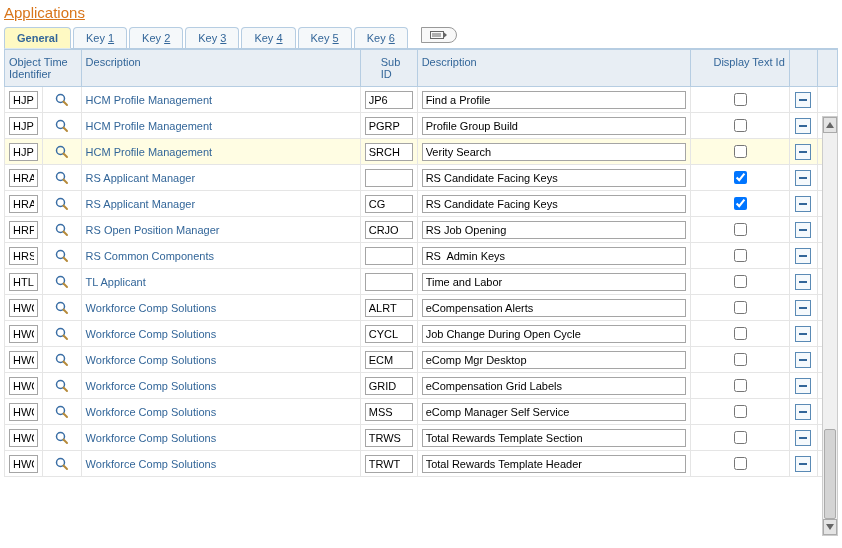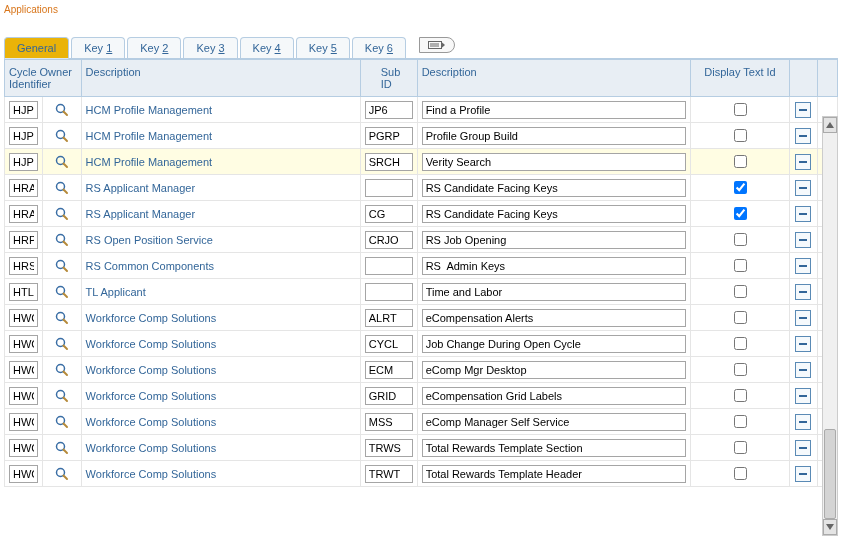--- a/index.html
+++ b/index.html
@@ -24,8 +24,9 @@
   }
   .section-label {
     color: #d8751a;
-    font-size: 10px;
-    margin-bottom: 20px;
+    font-size: 15px;
+    margin-bottom: 4px;
+    text-decoration: underline;
   }
   .tabs-container {
     border-bottom: 1px solid #b6cde2;

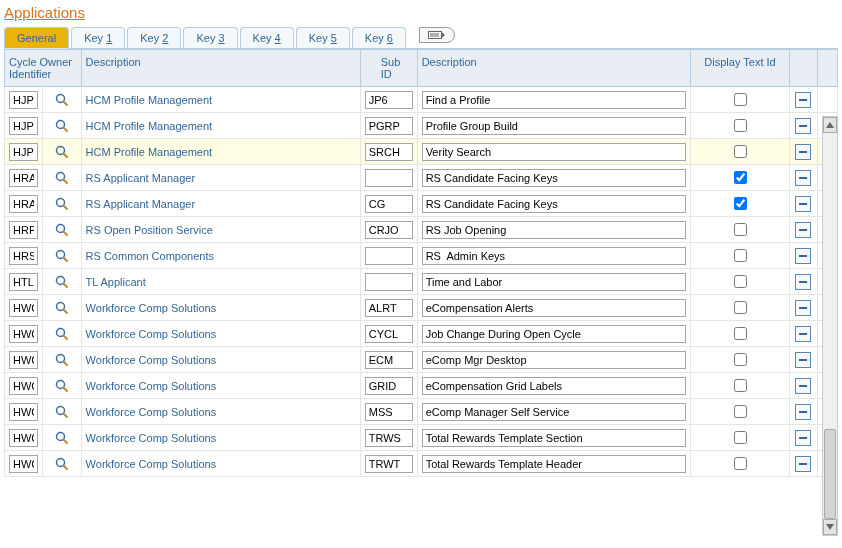--- a/index.html
+++ b/index.html
@@ -48,8 +48,8 @@
     top: 1px;
   }
   .tab.active {
-    background: #eab308;
-    font-weight: normal;
+    background: #fef9c3;
+    font-weight: bold;
     border-bottom: 1px solid #dce8f0;
   }
   .tab u { text-decoration: underline; }

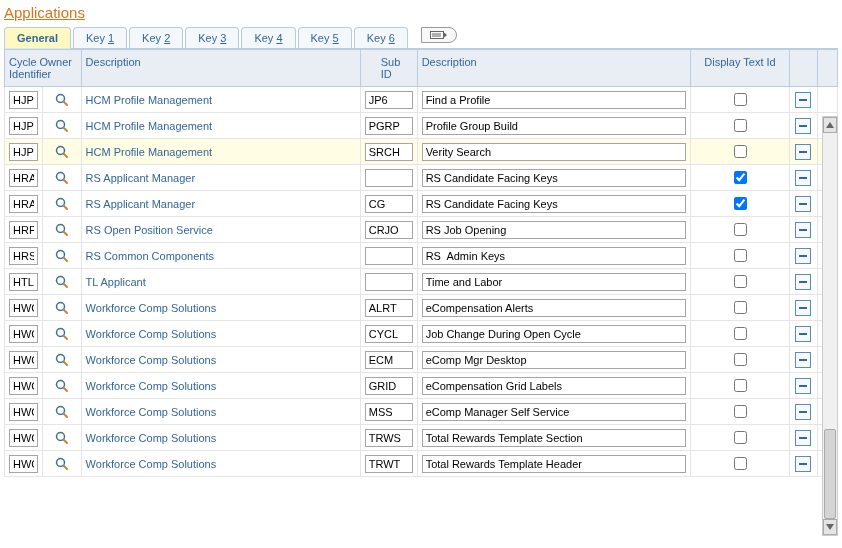--- a/index.html
+++ b/index.html
@@ -187,7 +187,7 @@
 <table class="data-table">
   <thead>
     <tr>
-      <th class="col-owner" colspan="2">Cycle Owner Identifier</th>
+      <th class="col-owner" colspan="2">Object Time Identifier</th>
       <th class="col-desc1">Description</th>
       <th class="col-subid">Sub ID</th>
       <th class="col-desc2">Description</th>

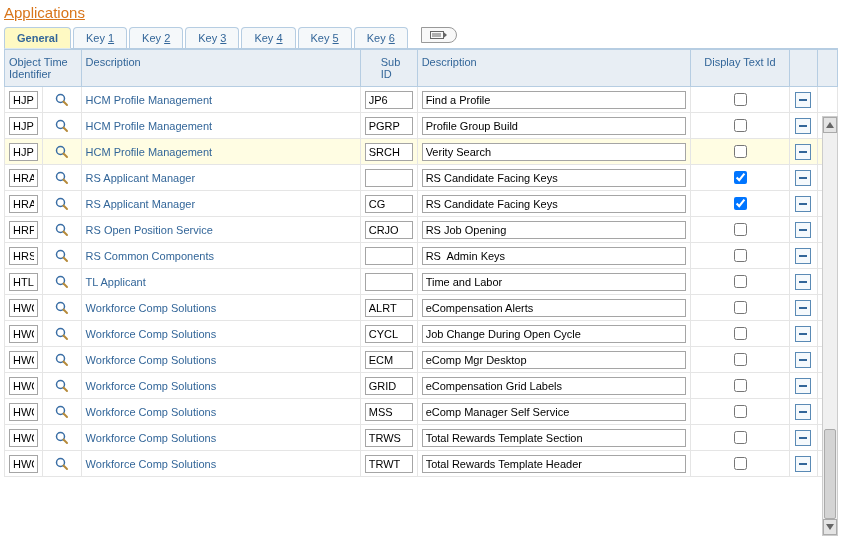--- a/index.html
+++ b/index.html
@@ -161,7 +161,7 @@
   th.col-desc1 { width: 255px; }
   th.col-subid { width: 52px; padding-left: 20px; }
   th.col-desc2 { width: 250px; }
-  th.col-display { width: 90px; text-align:center;}
+  th.col-display { width: 90px; text-align:right;}
   th.col-del { width: 26px; }
   th.col-scroll { width: 18px; }
   td.center { text-align:center; }

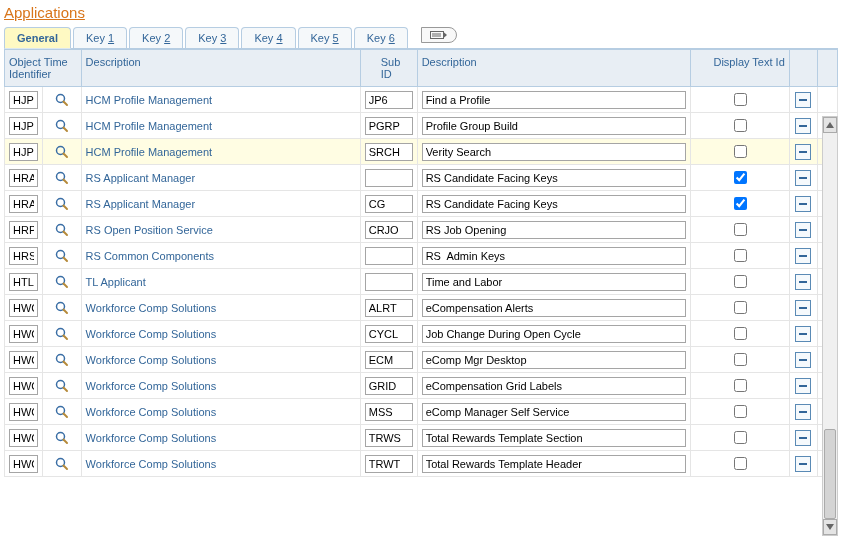--- a/index.html
+++ b/index.html
@@ -268,7 +268,7 @@
   <circle cx="5.5" cy="5.5" r="4" fill="none" stroke="#3a6ea5" stroke-width="1.5"></circle>
   <line x1="8.5" y1="8.5" x2="12" y2="12" stroke="#b58a3a" stroke-width="2" stroke-linecap="round"></line>
 </svg></span></td>
-          <td><span class="desc-text">RS Open Position Service</span></td>
+          <td><span class="desc-text">RS Open Position Manager</span></td>
           <td><input class="txt" value="CRJO" style=""></td>
           <td><input class="txt" value="RS Job Opening" style=""></td>
           <td class="center"><input type="checkbox" style=""></td>

